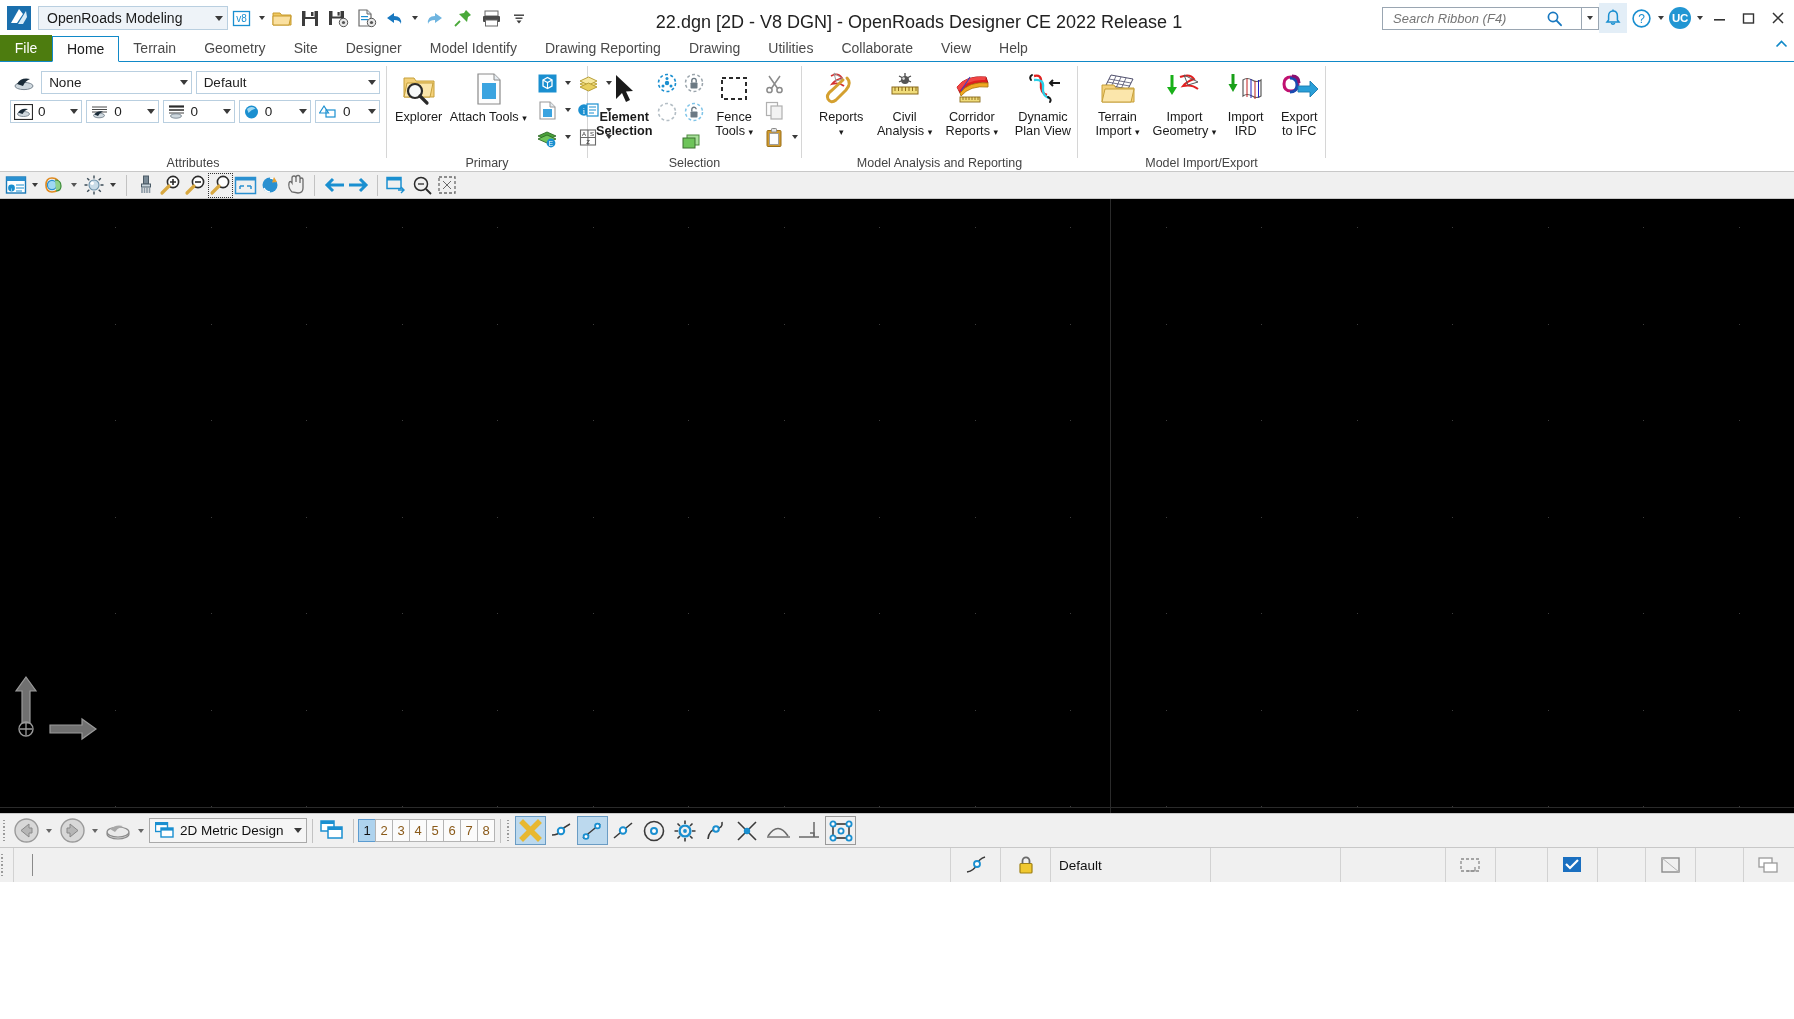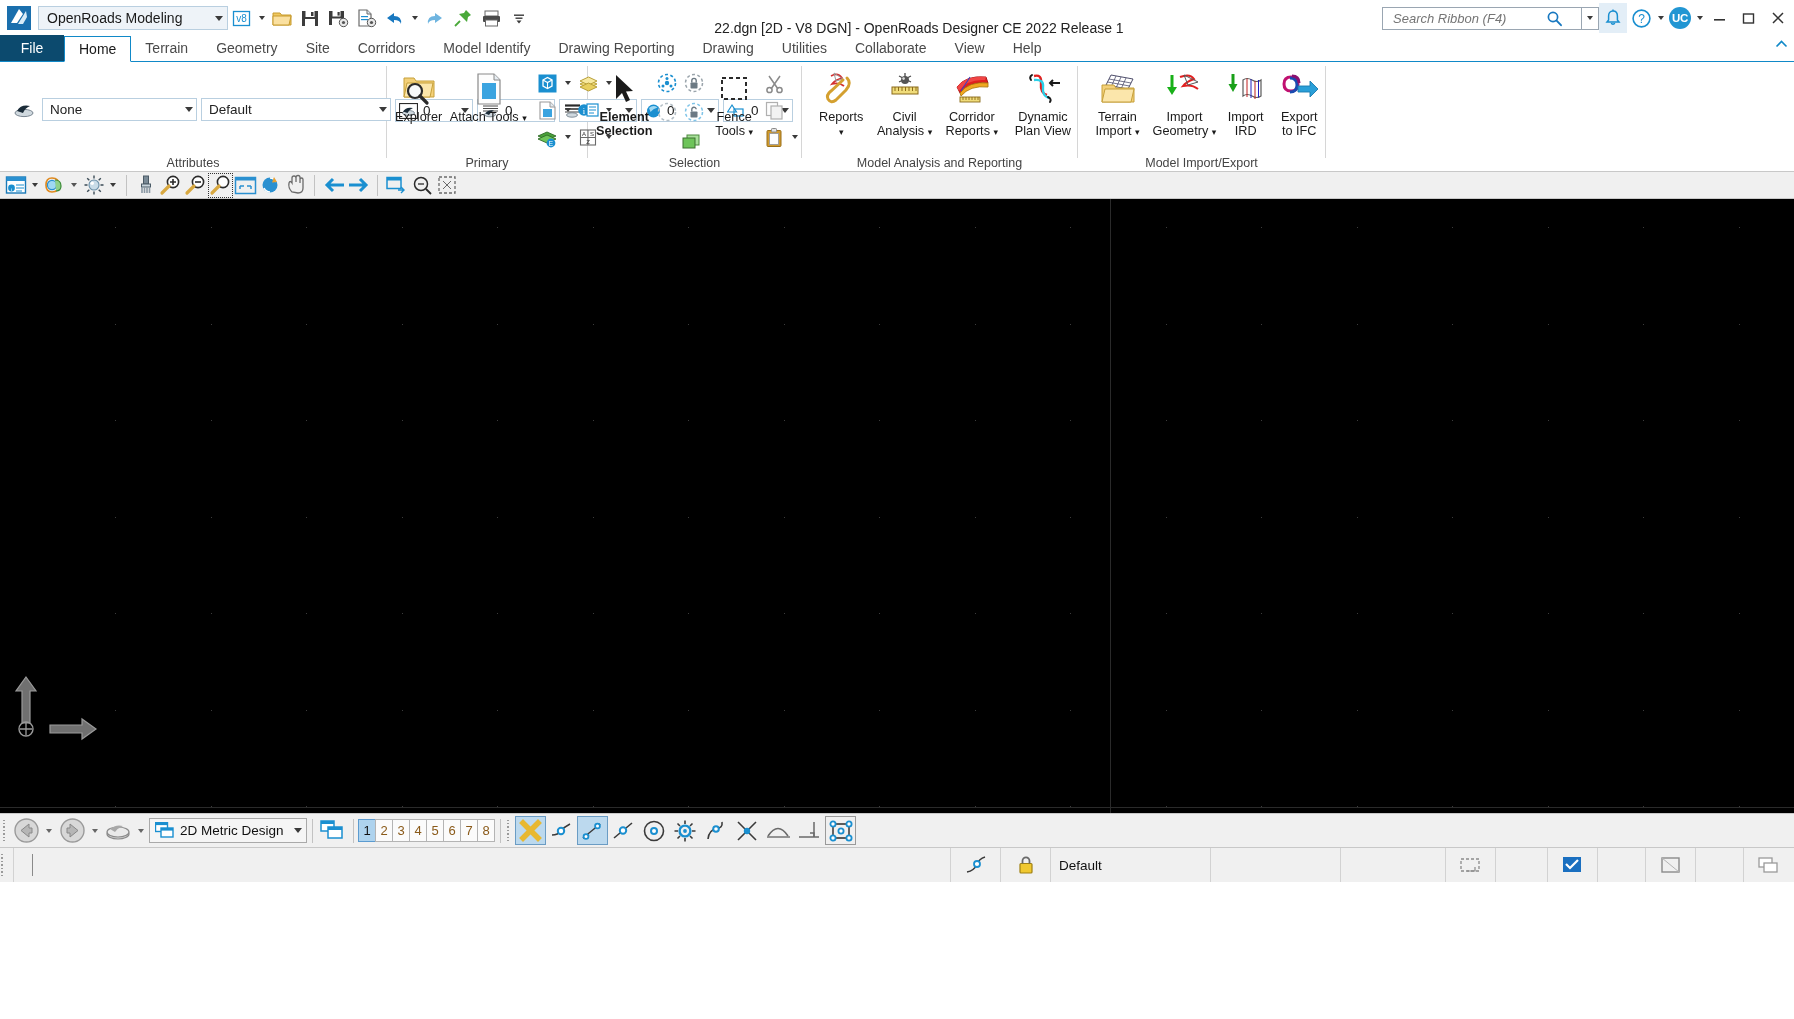--- a/index.html
+++ b/index.html
@@ -47,8 +47,8 @@
   .qat-sep { width: 11px; height: 26px; display:flex;align-items:center;justify-content:center;}
 
   .tb-title {
-    position: absolute; left: 0; right: 0; top: 20px;
-    text-align: center; font-size: 14px; color: #222; pointer-events: none; margin-left: 44px;
+    position: absolute; left: 0; right: 0; top: 12px;
+    text-align: center; font-size: 18px; color: #222; pointer-events: none; margin-left: 44px;
   }
   .tb-right {
     margin-left: auto; display: flex; align-items: center; height: 36px; padding-right: 2px;

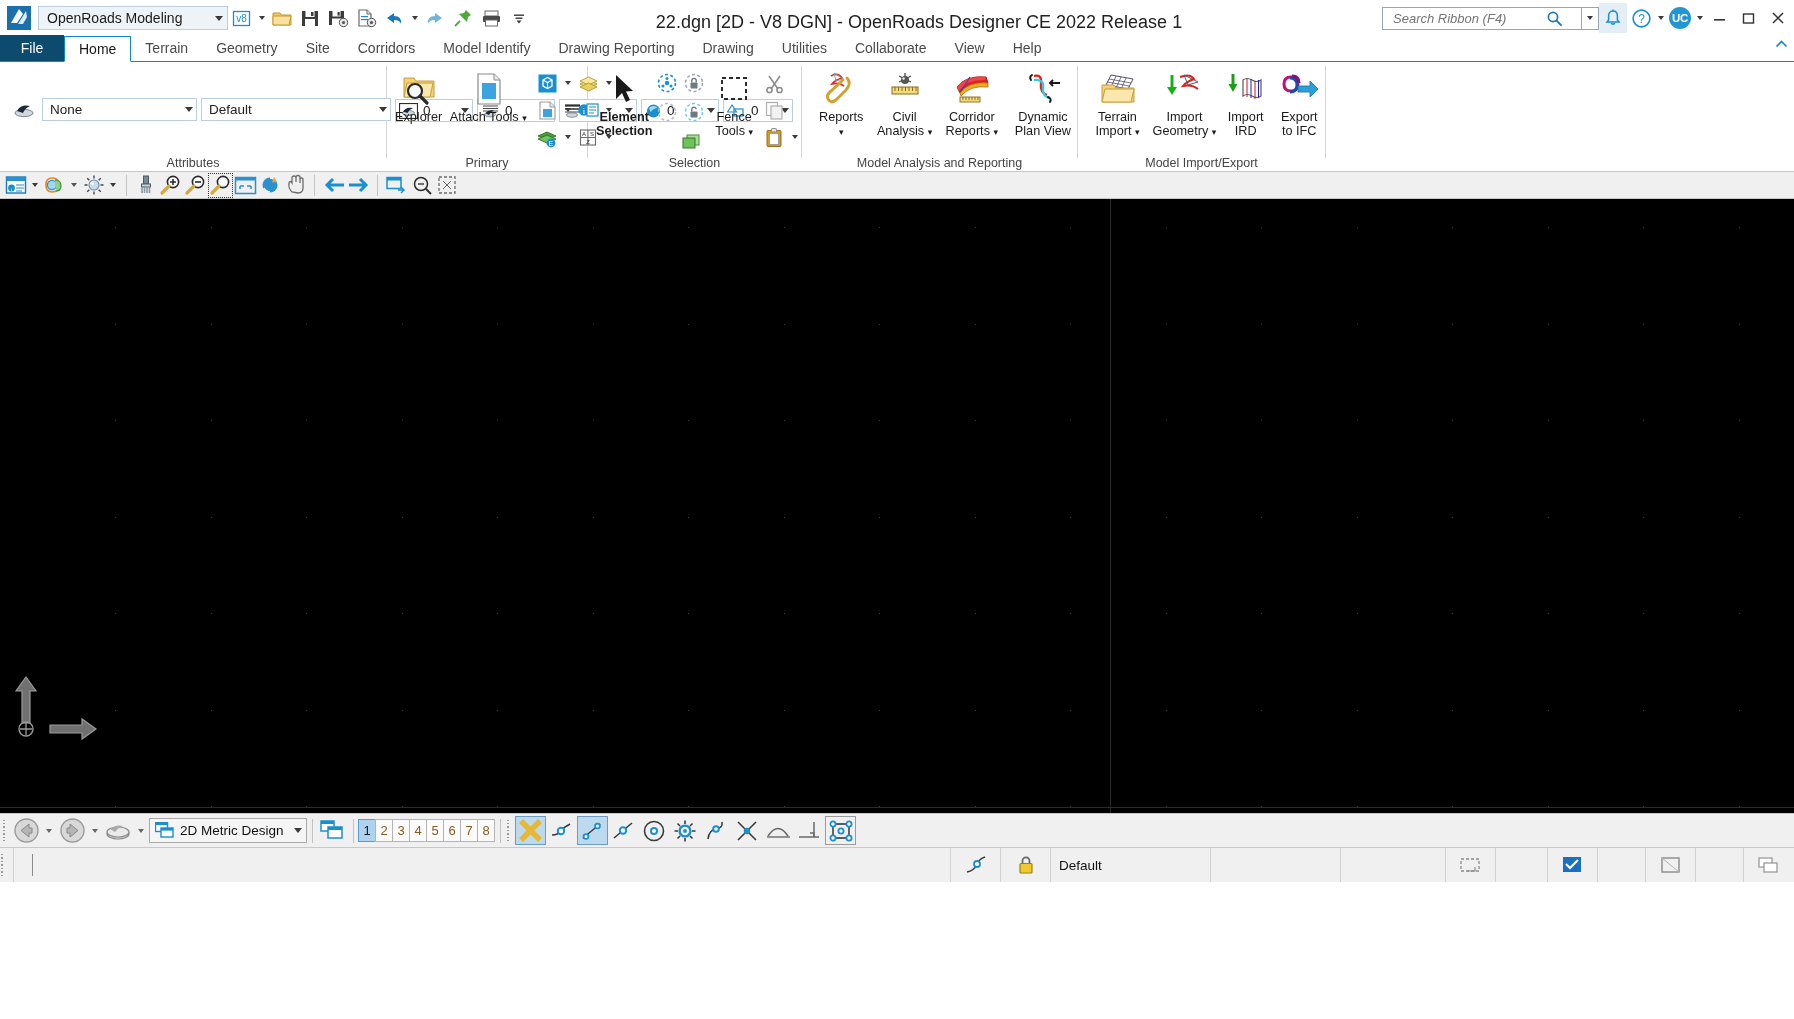--- a/index.html
+++ b/index.html
@@ -81,7 +81,7 @@
     position: relative; border-bottom: 1px solid #1189c8;
   }
   .tab-file {
-    background: #0c4a6e; color: #fff; height: 26px; width: 64px;
+    background: #4d7c0f; color: #fff; height: 26px; width: 52px;
     display:flex;align-items:center;justify-content:center; font-size: 14px;
   }
   .tab {

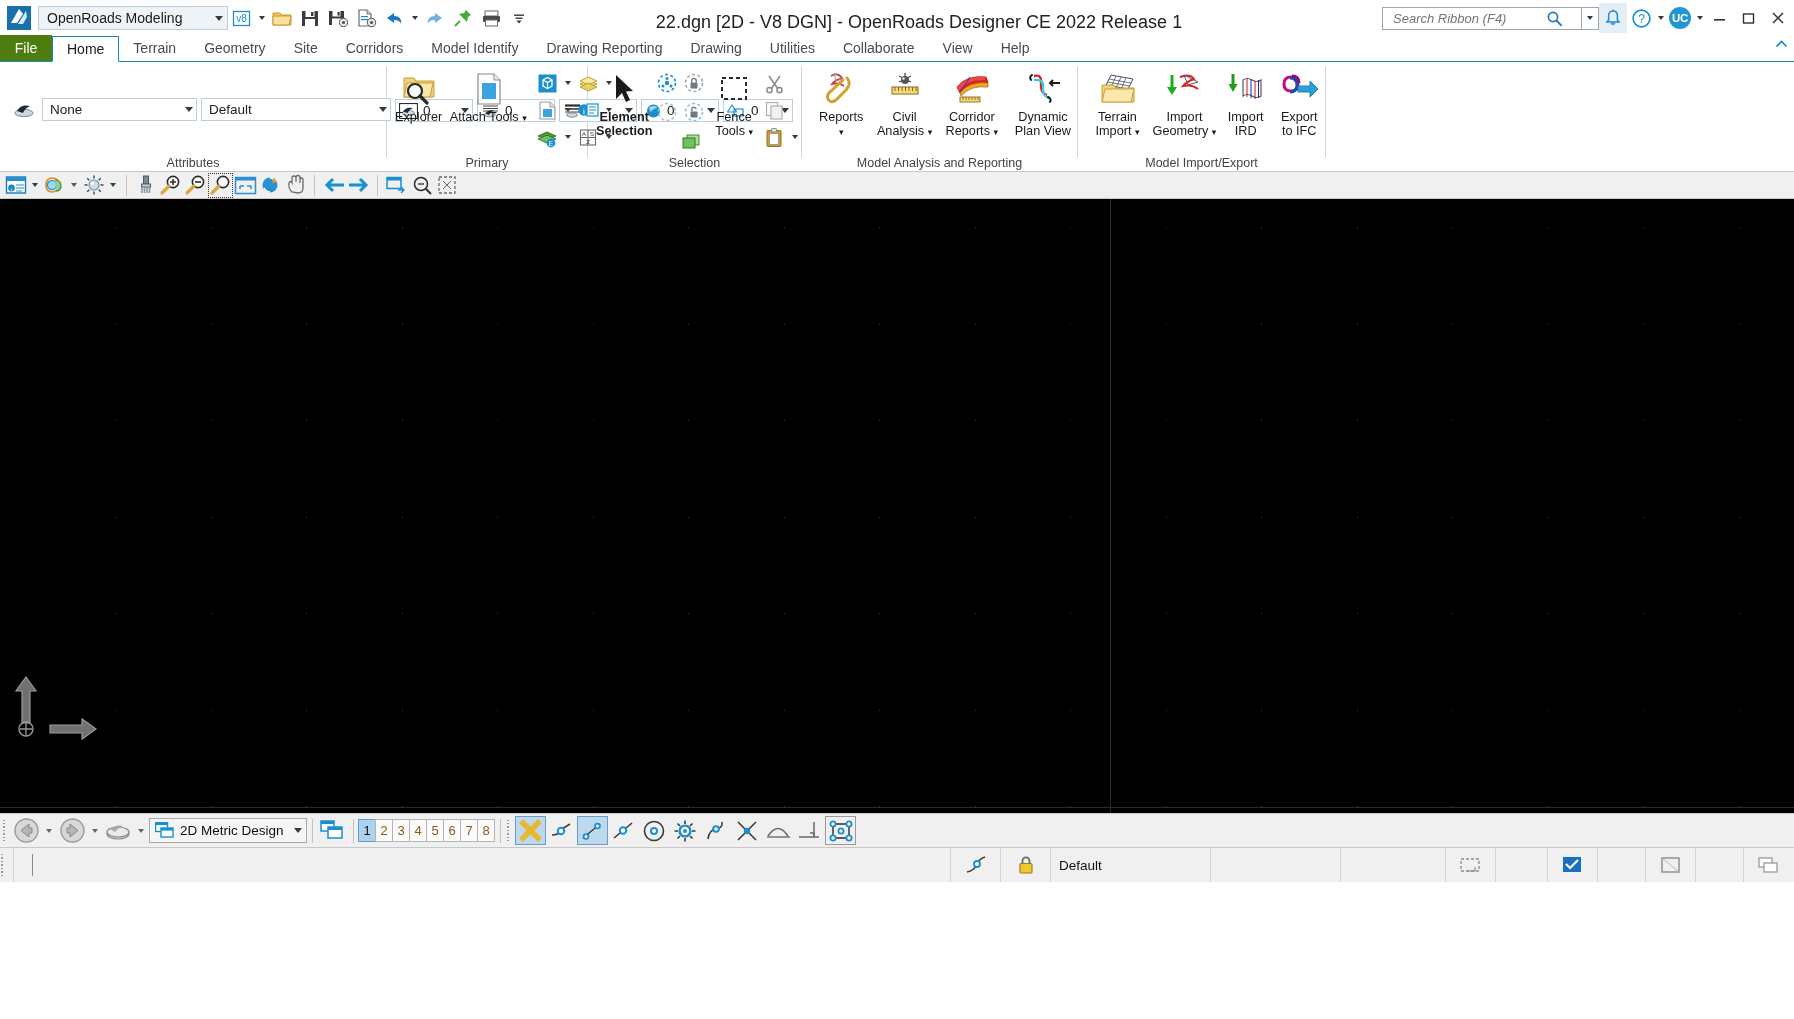--- a/index.html
+++ b/index.html
@@ -377,7 +377,7 @@
     <div class="tab">Terrain</div>
     <div class="tab">Geometry</div>
     <div class="tab">Site</div>
-    <div class="tab">Corridors</div>
+    <div class="tab">Designer</div>
     <div class="tab">Model Identify</div>
     <div class="tab">Drawing Reporting</div>
     <div class="tab">Drawing</div>

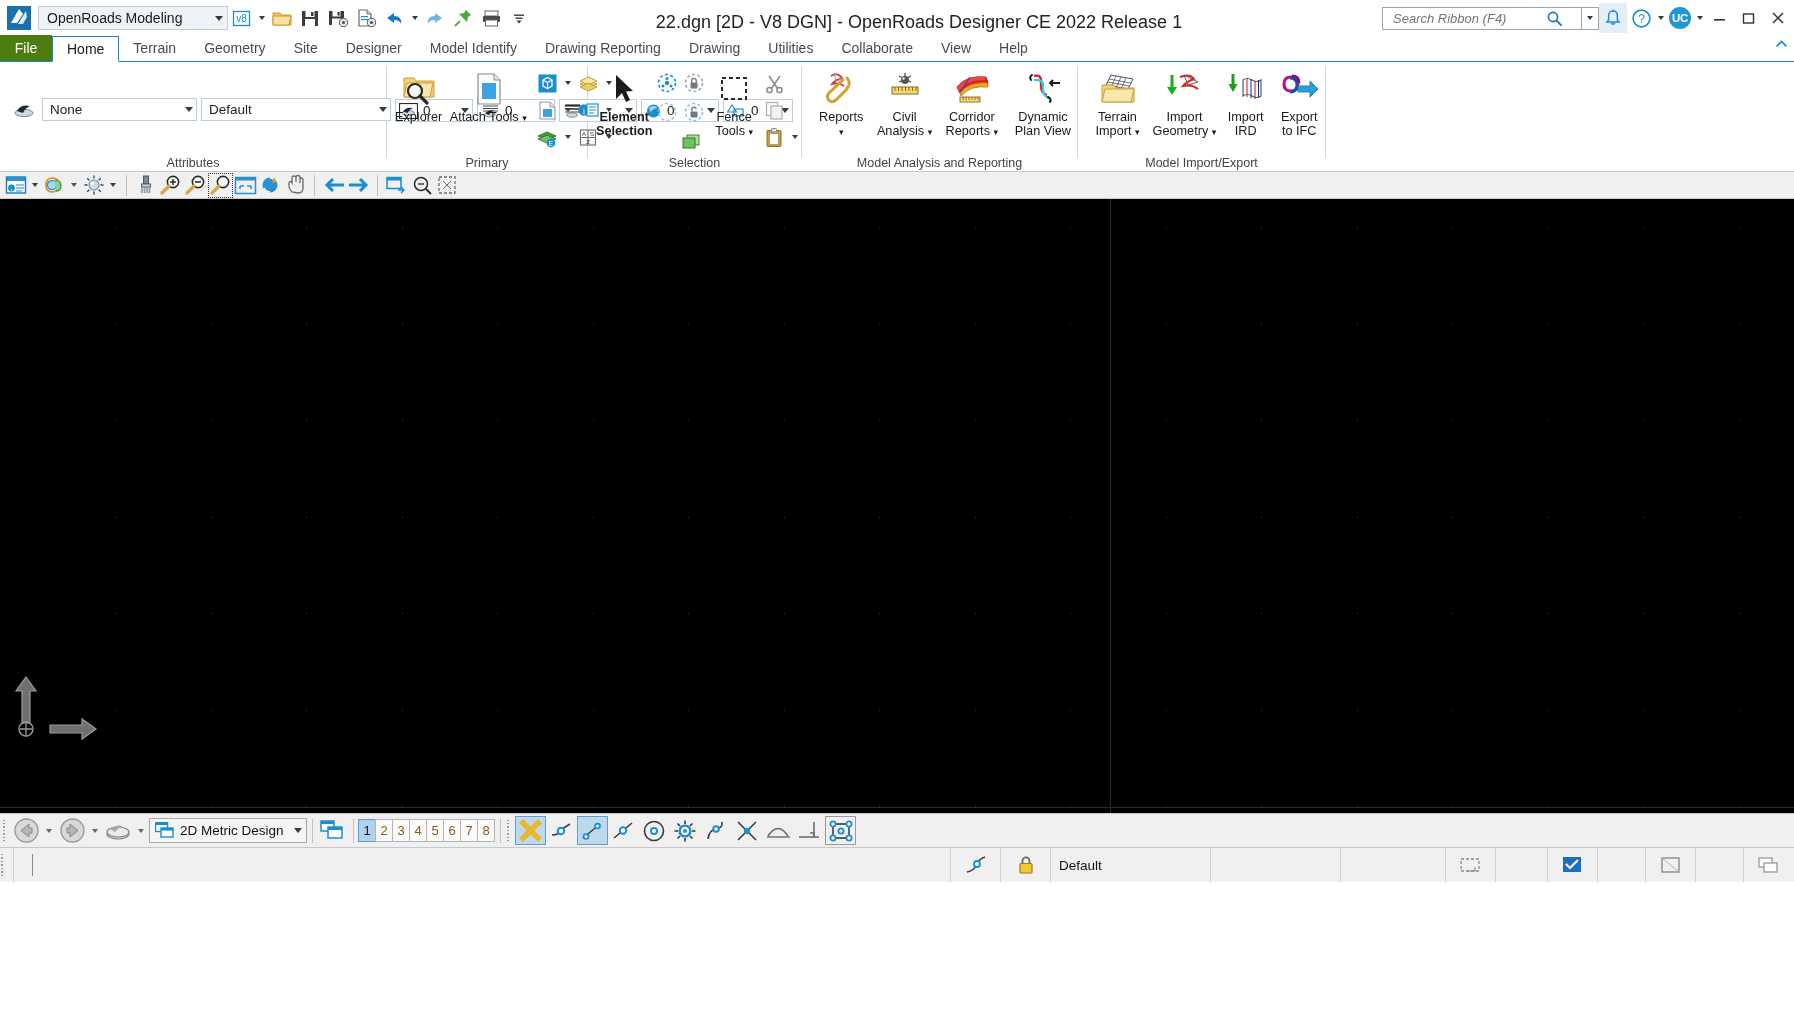--- a/index.html
+++ b/index.html
@@ -395,7 +395,7 @@
   <div class="ribbon">
 
     <div class="rgroup attr-group">
-      <div class="rgroup-body" style="flex-direction:row; align-items:stretch;">
+      <div class="rgroup-body" style="flex-direction:column; align-items:stretch;">
         <div class="attr-row r1">
           <div style="width:28px;height:23px;display:flex;align-items:center;justify-content:center;">
             <svg width="22" height="18" viewBox="0 0 22 18">

